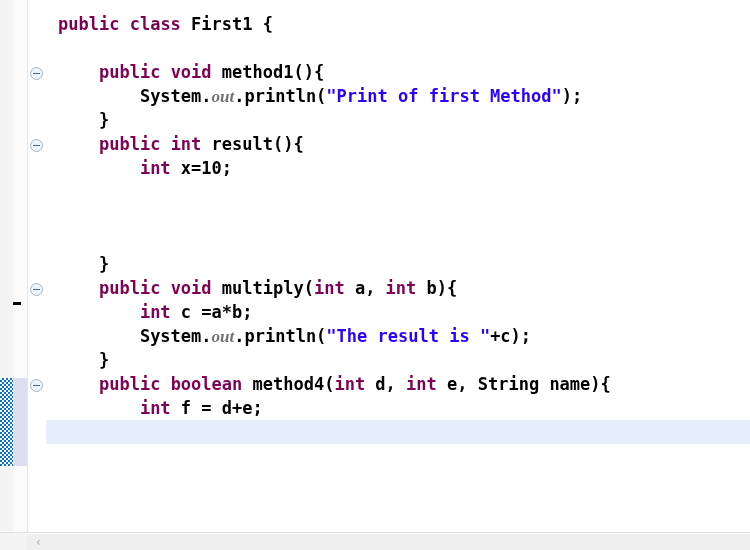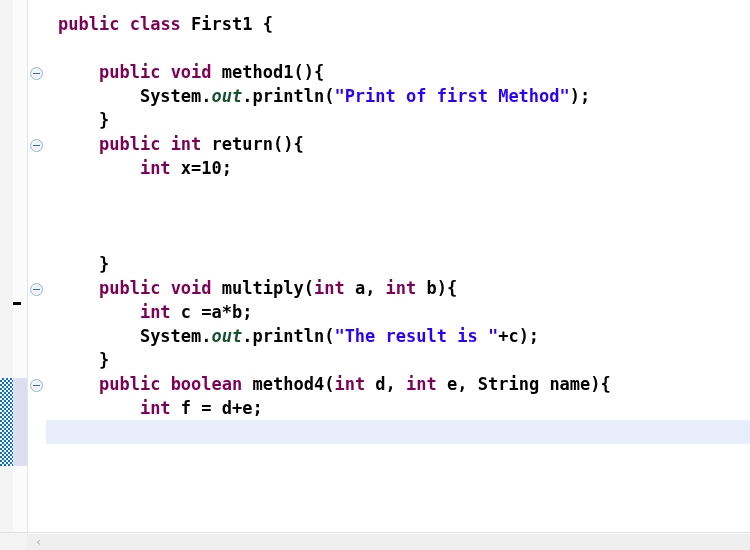--- a/index.html
+++ b/index.html
@@ -121,7 +121,7 @@
   
   .kw   { color: #7f0055; }                 
   .str  { color: #2a00ff; }                 
-  .fld  { color: #14532d; font-style: italic; }  
+  .fld  { color: #737373; font-style: italic; font-family: Liberation Serif, serif; }  
   .pln  { color: #000000; }
 
   

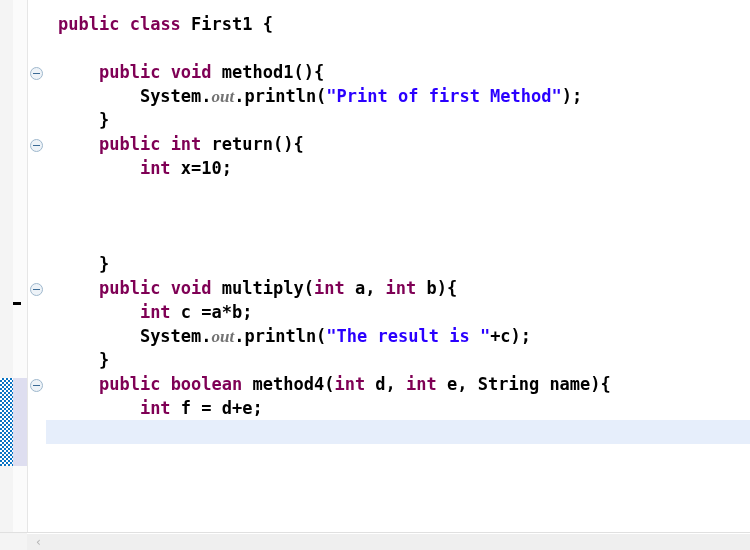--- a/index.html
+++ b/index.html
@@ -193,7 +193,7 @@
       <div class="line" style="top: 60px;">    <span class="kw">public</span><span class="pln"> </span><span class="kw">void</span><span class="pln"> method1(){</span></div>
       <div class="line" style="top: 84px;">        <span class="pln">System.</span><span class="fld">out</span><span class="pln">.println(</span><span class="str">"Print of first Method"</span><span class="pln">);</span></div>
       <div class="line" style="top: 108px;">    <span class="pln">}</span></div>
-      <div class="line" style="top: 132px;">    <span class="kw">public</span><span class="pln"> </span><span class="kw">int</span><span class="pln"> return(){</span></div>
+      <div class="line" style="top: 132px;">    <span class="kw">public</span><span class="pln"> </span><span class="kw">int</span><span class="pln"> result(){</span></div>
       <div class="line" style="top: 156px;">        <span class="kw">int</span><span class="pln"> x=10;</span></div>
       <div class="line" style="top: 252px;">    <span class="pln">}</span></div>
       <div class="line" style="top: 276px;">    <span class="kw">public</span><span class="pln"> </span><span class="kw">void</span><span class="pln"> multiply(</span><span class="kw">int</span><span class="pln"> a, </span><span class="kw">int</span><span class="pln"> b){</span></div>

